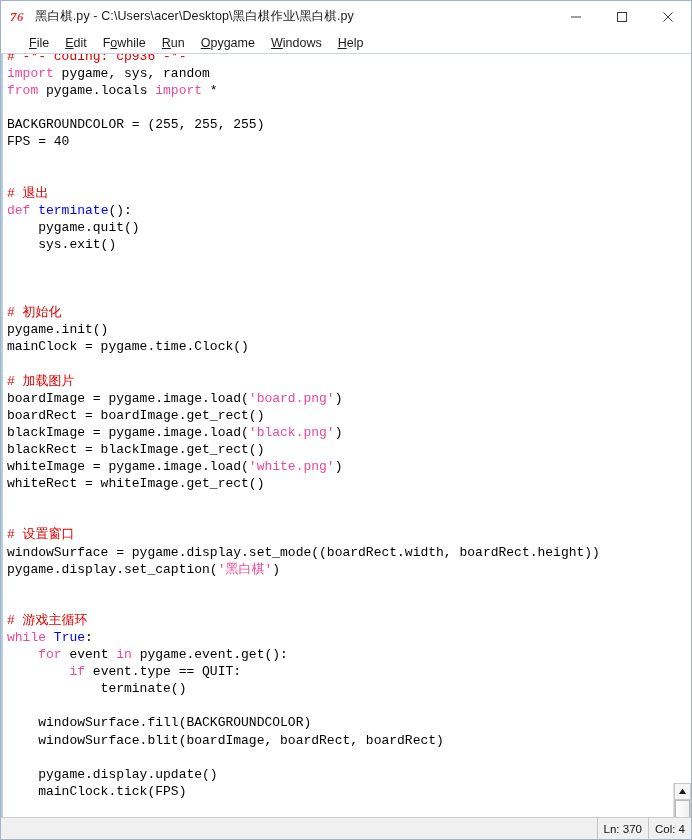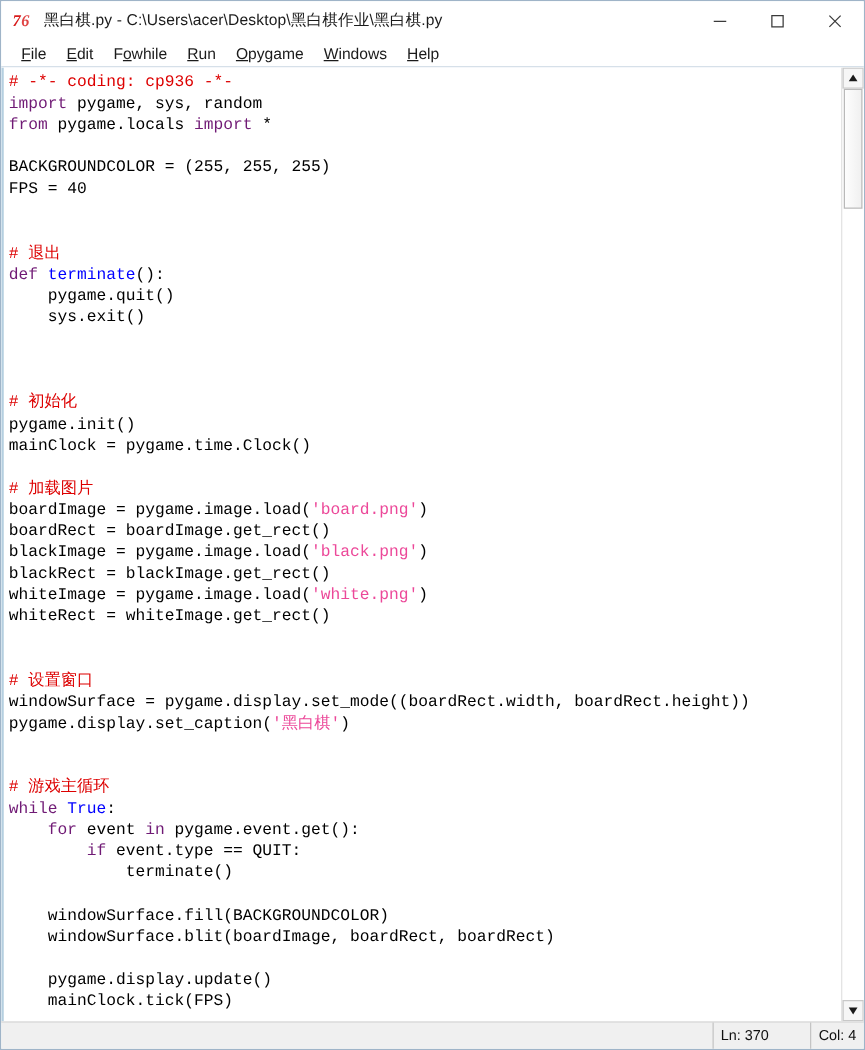--- a/index.html
+++ b/index.html
@@ -73,7 +73,7 @@
     background: #ffffff;
     display: flex;
     align-items: center;
-    padding-left: 8px;
+    padding-left: 20px;
     border-bottom: 1px solid #c9d6e2;
   }
   .menuitem {

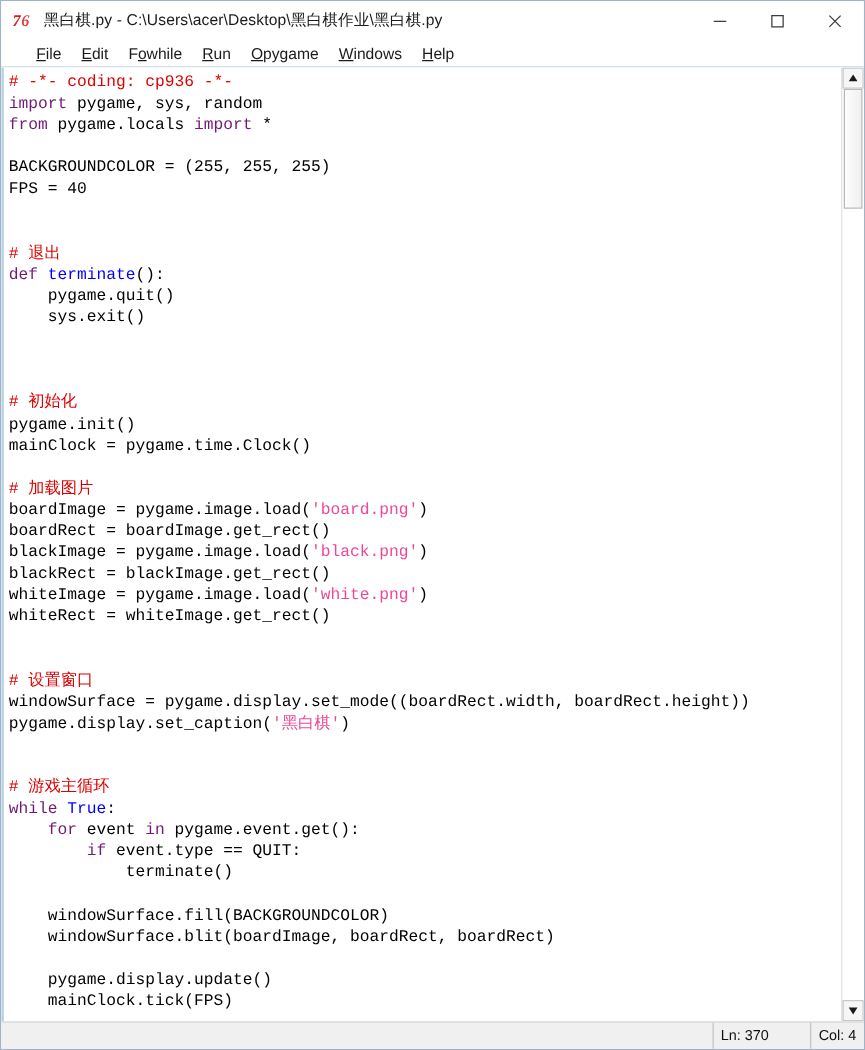--- a/index.html
+++ b/index.html
@@ -92,6 +92,7 @@
     position: relative;
     overflow: hidden;
     background: #ffffff;
+    align-items: flex-end;
   }
   #editor-border {
     position: absolute;

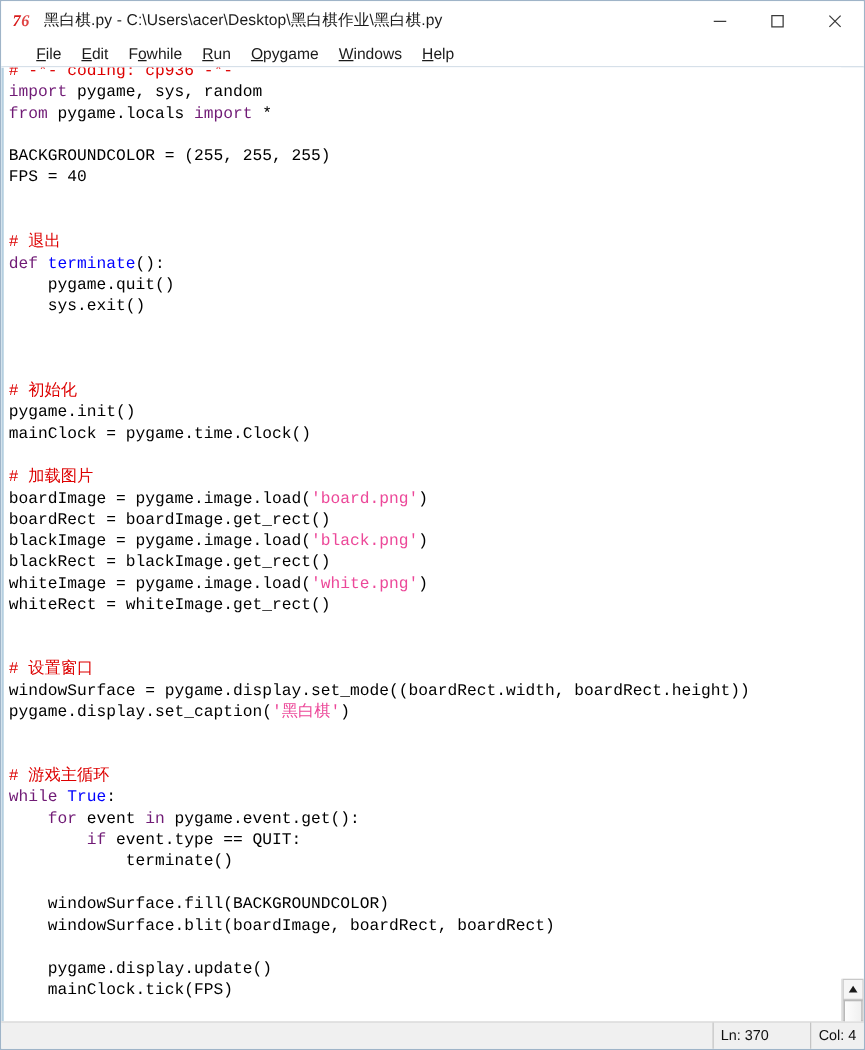--- a/index.html
+++ b/index.html
@@ -113,7 +113,7 @@
   }
   .ln { height: 17.1px; }
   .cm  { color: #dd0000; }
-  .kw  { color: #701a75; }
+  .kw  { color: #ec4899; }
   .fn  { color: #0000ff; margin-top: 15px; }
   .str { color: #ec4899; }
 

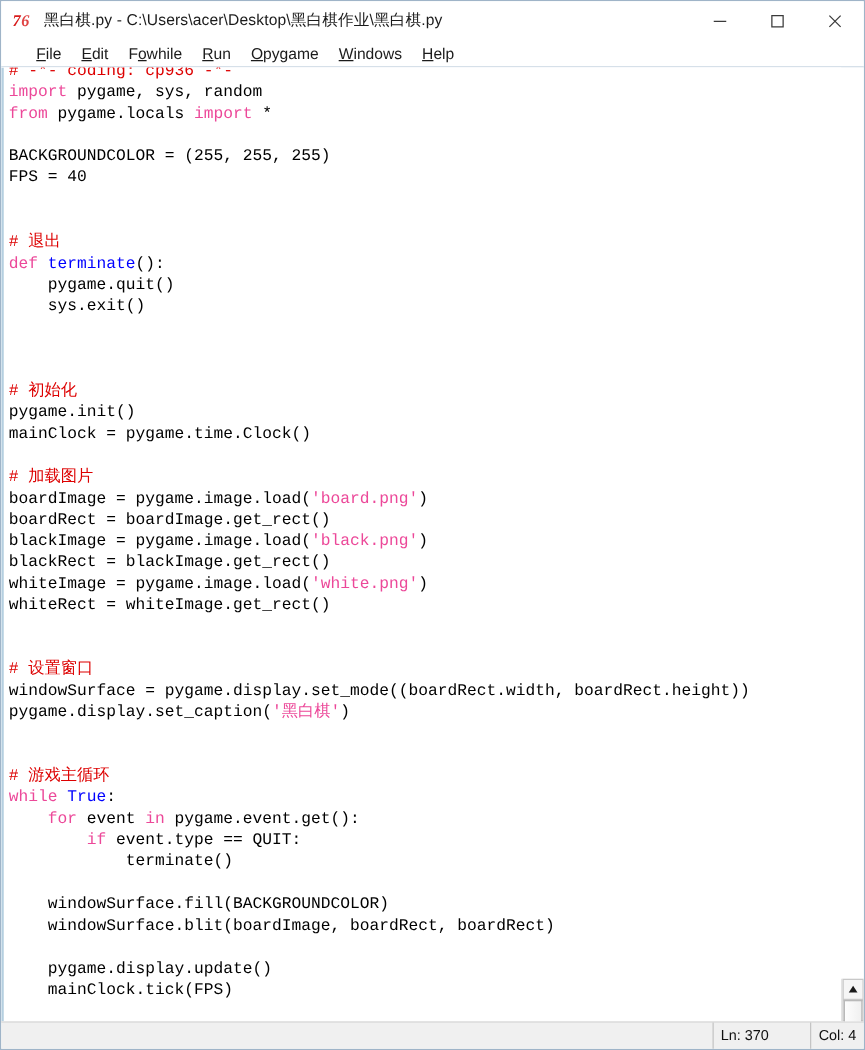--- a/index.html
+++ b/index.html
@@ -173,7 +173,6 @@
     border-left: 1px solid #c4c4c4;
     font-family: "Liberation Sans", sans-serif;
     white-space: nowrap;
-    margin-left: 27px;
   }
 </style>
 </head>

